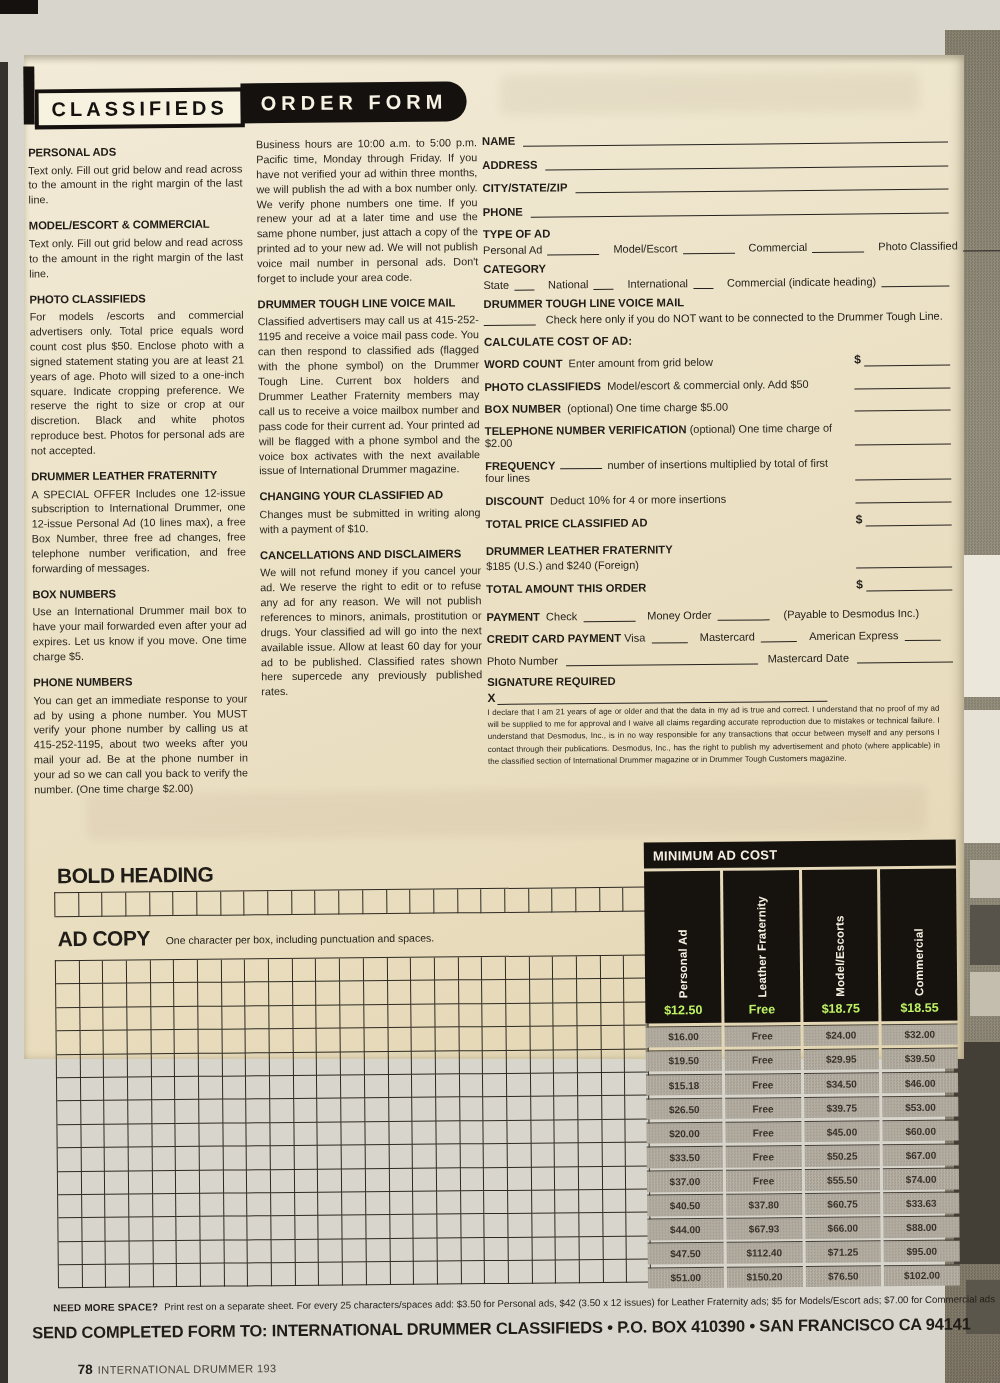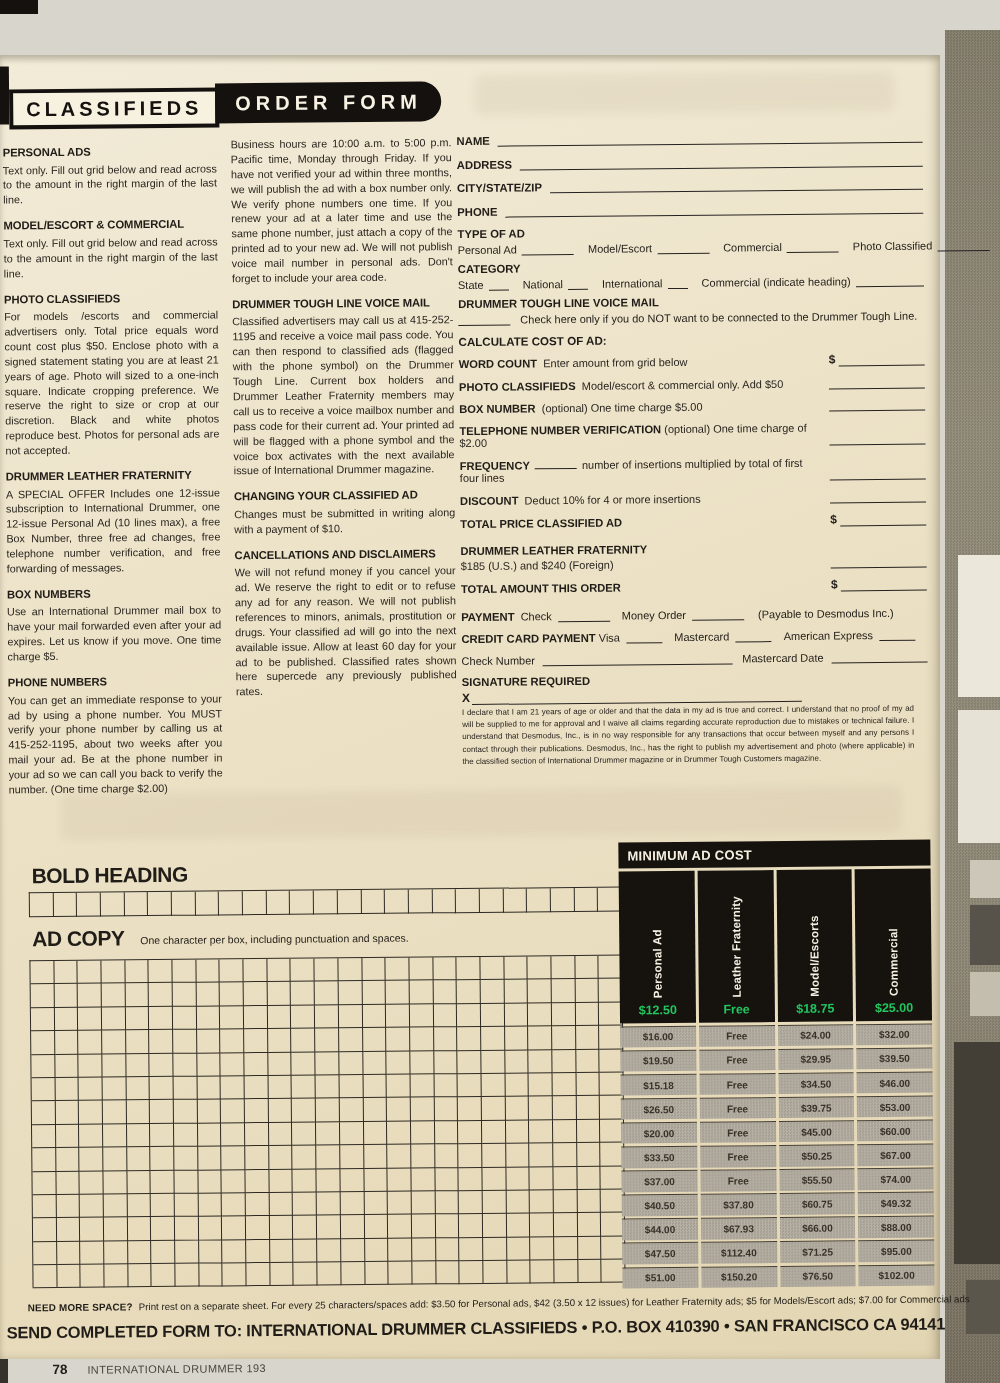--- a/index.html
+++ b/index.html
@@ -21,7 +21,7 @@
   .edge-dark{position:absolute;right:0;top:1042px;width:46px;height:222px;background:#433f37;}
   .edge-frag4{position:absolute;right:0;top:1280px;width:34px;height:54px;background:#5b564c;}
 
-  .paper{position:absolute;left:0;top:55px;width:940px;height:1304px;
+  .paper{position:absolute;left:24px;top:55px;width:940px;height:1004px;
          background:linear-gradient(160deg,#f2ebd8 0%,#ece2c7 40%,#e8dcbd 75%,#e2d5b2 100%);
          box-shadow:inset 0 4px 6px rgba(60,50,30,.25), inset -6px 0 10px rgba(60,50,30,.18);}
   .content{position:absolute;inset:0;transform:rotate(-0.55deg);transform-origin:50% 50%;}

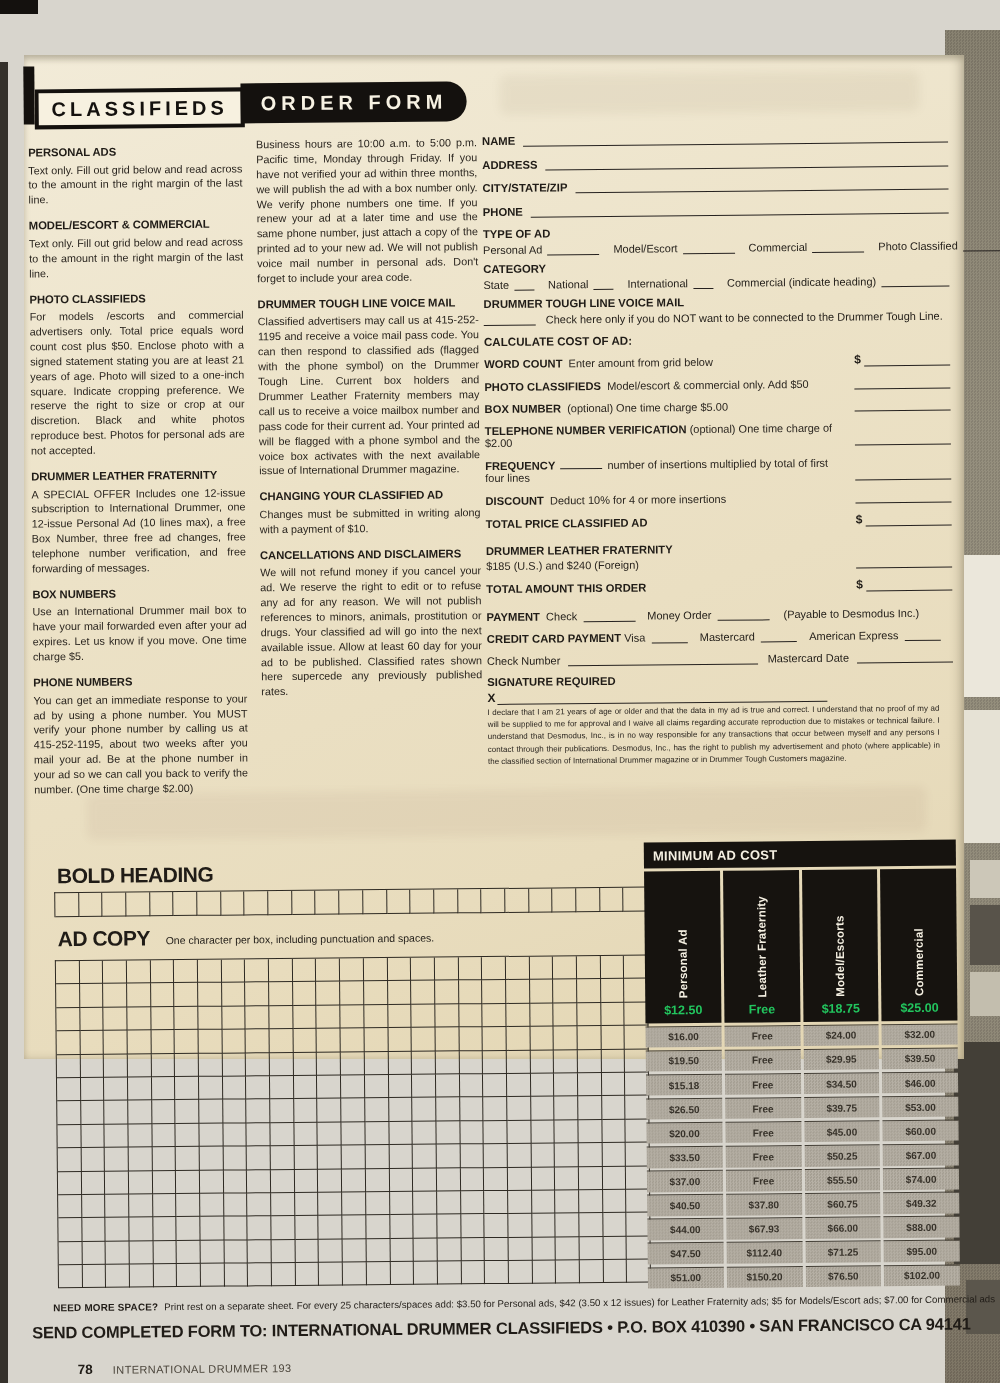--- a/index.html
+++ b/index.html
@@ -334,7 +334,7 @@
       <span>American Express</span><span class="blank"></span>
     </div>
     <div class="cardrow">
-      <span>Check Number</span>
+      <span>Photo Number</span>
       <span class="blank"></span>
       <span>Mastercard Date</span>
       <span class="blank exp"></span>

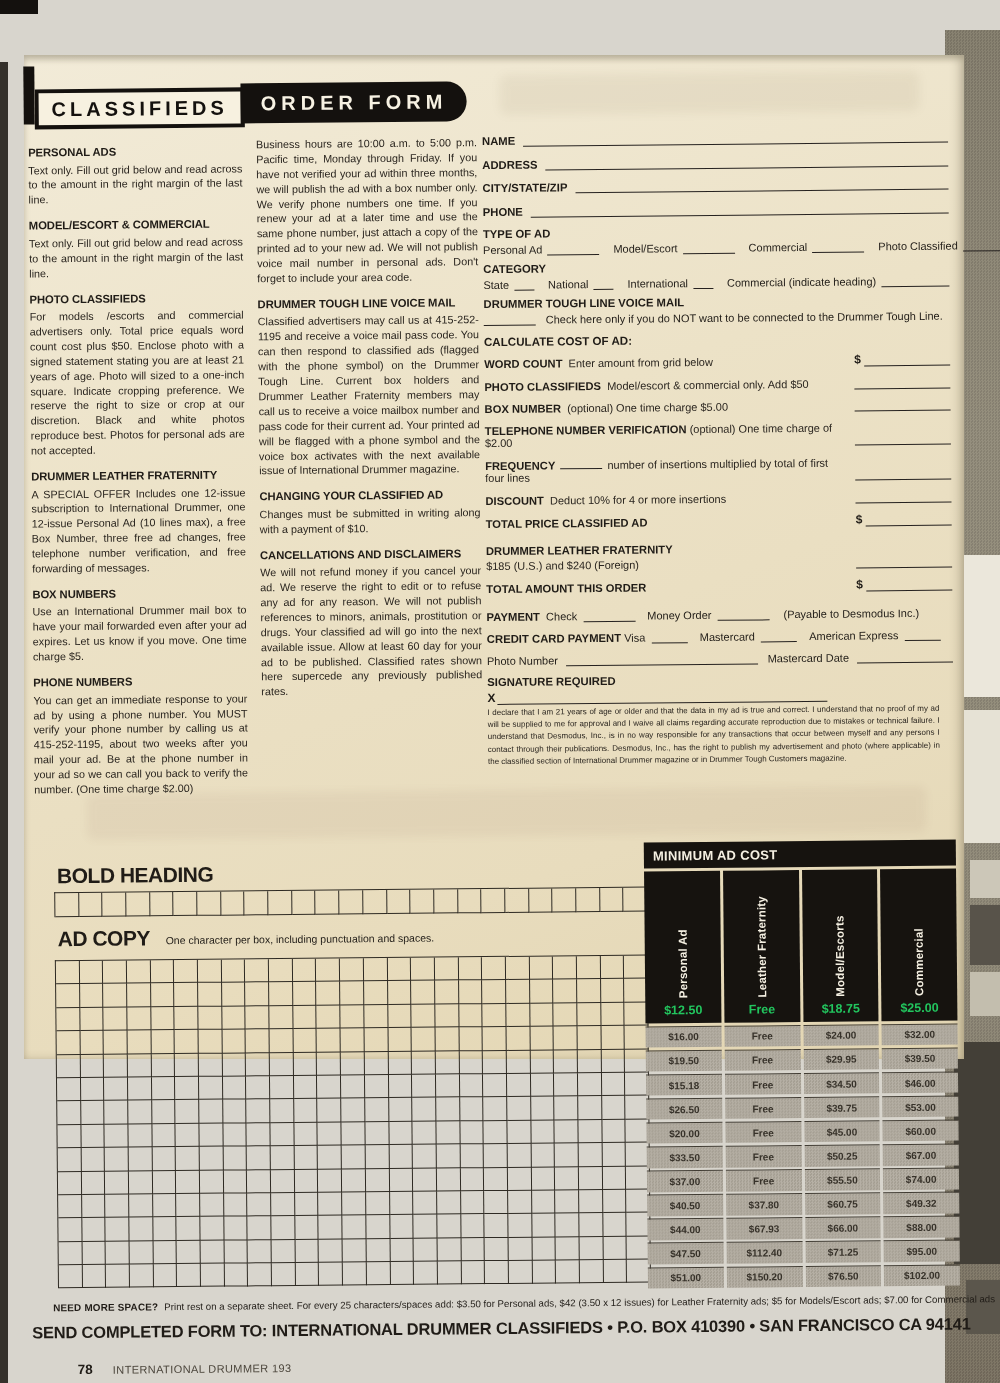--- a/index.html
+++ b/index.html
@@ -107,7 +107,7 @@
            justify-content:flex-end;padding:6px 0 6px 0;}
   .pt-vlabel{writing-mode:vertical-rl;transform:rotate(180deg);color:#f5f0e2;font-weight:bold;
              font-size:11.5px;flex:1;display:flex;align-items:center;letter-spacing:.2px;}
-  .pt-min{color:#22c55e;font-weight:bold;font-size:12.5px;margin-top:5px;}
+  .pt-min{color:#bef264;font-weight:bold;font-size:12.5px;margin-top:5px;}
   .pt-row{display:grid;grid-template-columns:repeat(4,1fr);gap:3px;margin-top:2.6px;}
   .pt-cell{height:20.5px;display:flex;align-items:center;justify-content:center;
            font-weight:bold;font-size:10px;color:#37322a;border-top:1.6px solid #413c33;

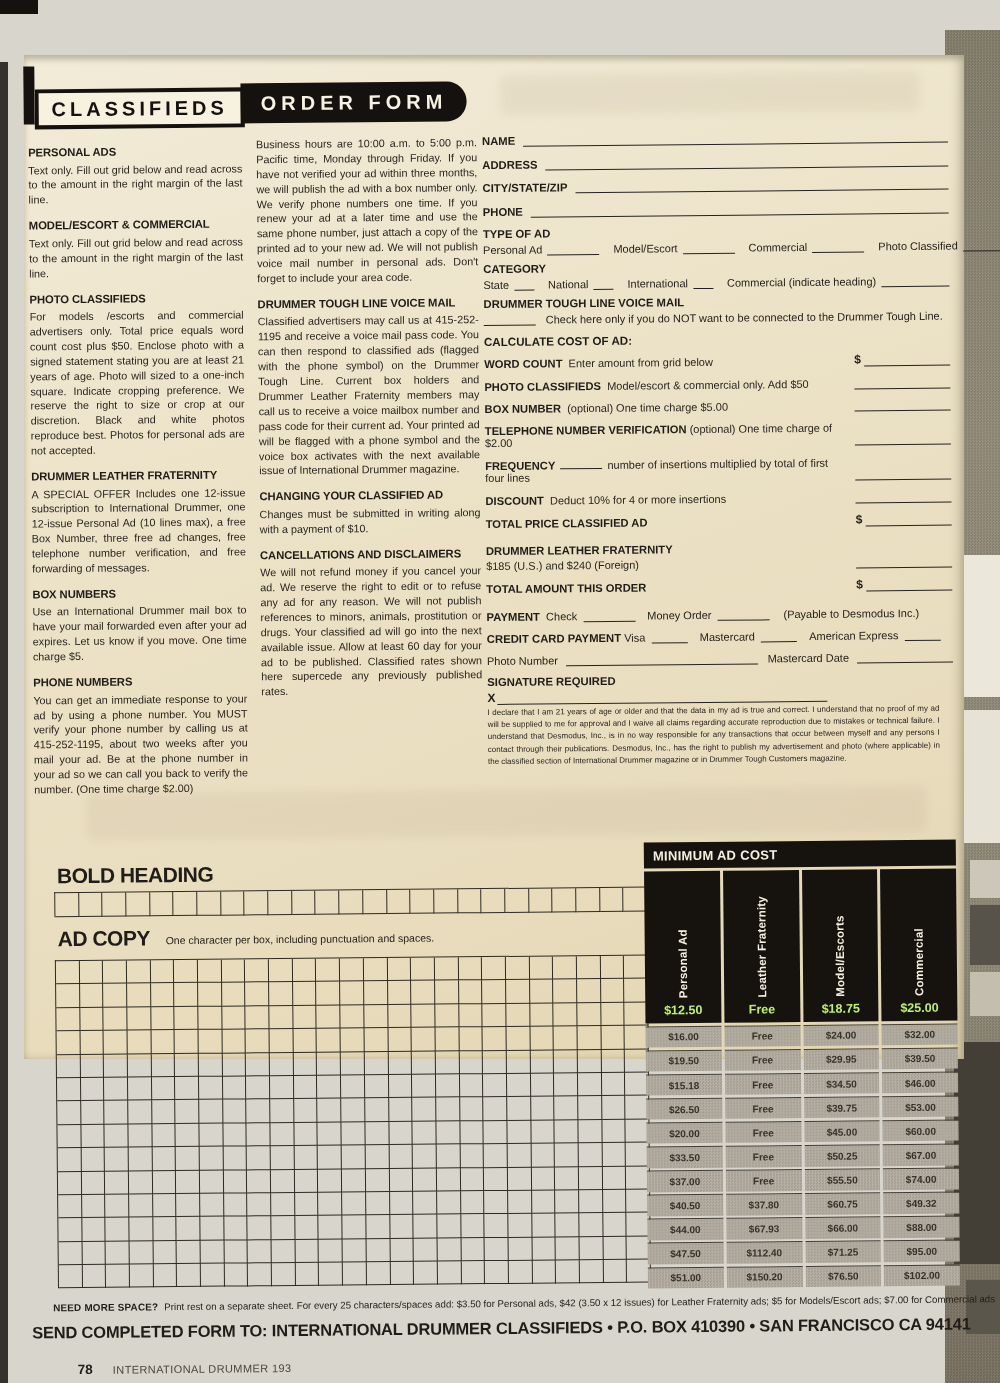--- a/index.html
+++ b/index.html
@@ -749,7 +749,7 @@
       </div>
       <div class="pt-hcol">
         <span class="pt-vlabel">Commercial</span>
-        <span class="pt-min">$25.00</span>
+        <span class="pt-min">$18.55</span>
       </div>
     </div>
     <div id="pt-body">

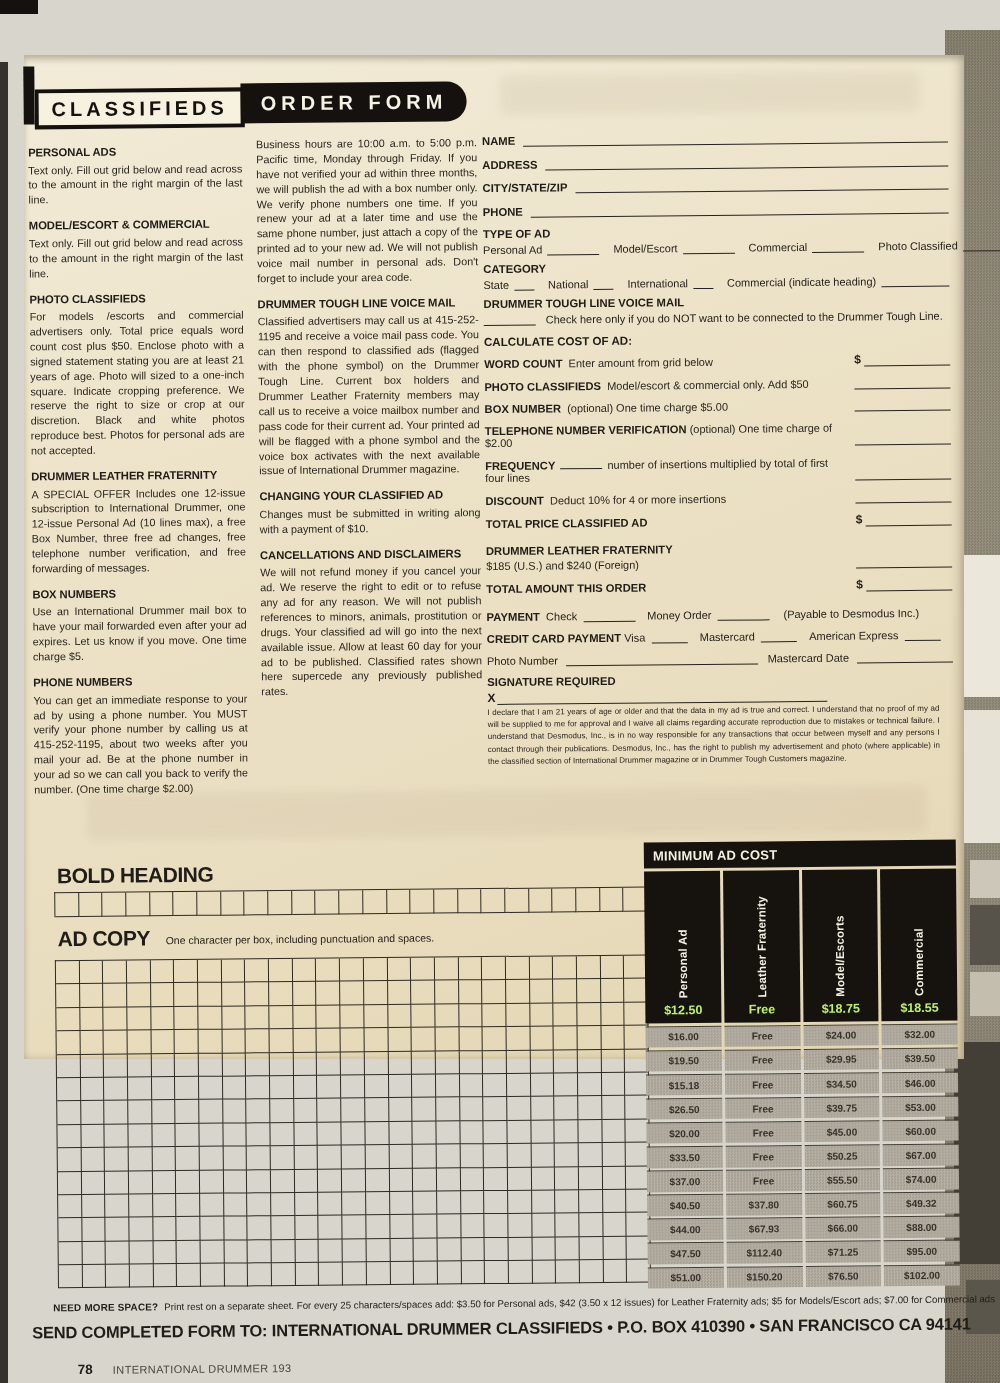--- a/index.html
+++ b/index.html
@@ -799,7 +799,7 @@
             <div class="pt-cell">$40.50</div>
             <div class="pt-cell">$37.80</div>
             <div class="pt-cell">$60.75</div>
-            <div class="pt-cell">$49.32</div>
+            <div class="pt-cell">$33.63</div>
           </div>
           <div class="pt-row">
             <div class="pt-cell">$44.00</div>

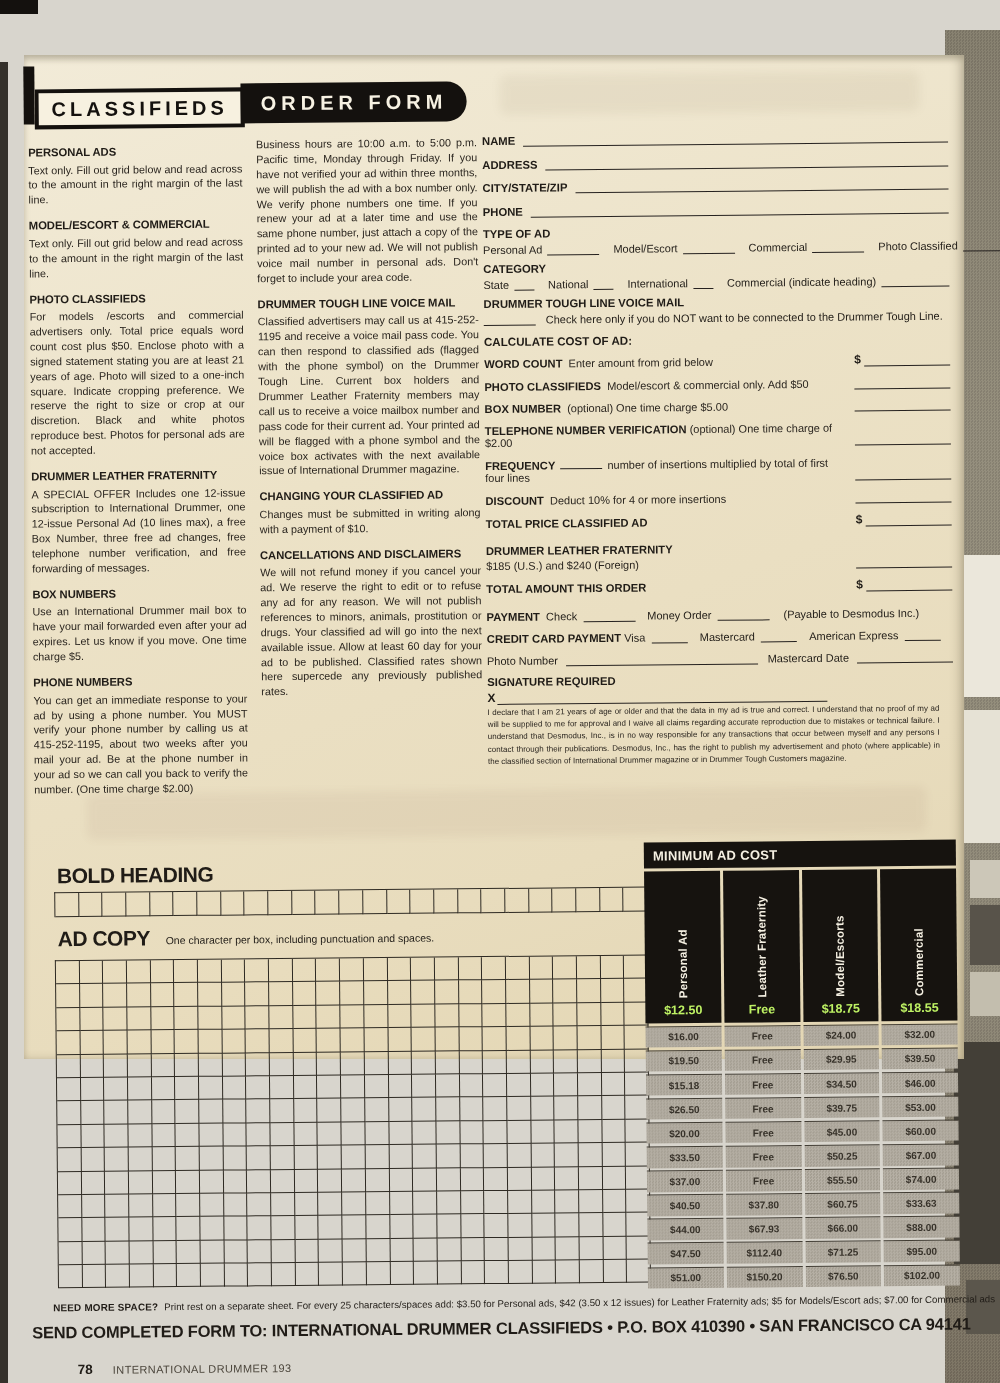--- a/index.html
+++ b/index.html
@@ -121,7 +121,7 @@
   .send-to{position:absolute;left:0;top:1264px;width:940px;text-align:center;font-weight:bold;
            font-size:16.5px;letter-spacing:-.2px;white-space:nowrap;}
   .pg-footer{position:absolute;left:46px;top:1303px;display:flex;align-items:baseline;}
-  .pg-footer b{font-size:13.5px;margin-right:20px;}
+  .pg-footer b{font-size:13.5px;margin-right:5px;}
   .pg-footer span{font-size:11px;color:#4c463c;letter-spacing:.4px;}
 </style>
 </head>

